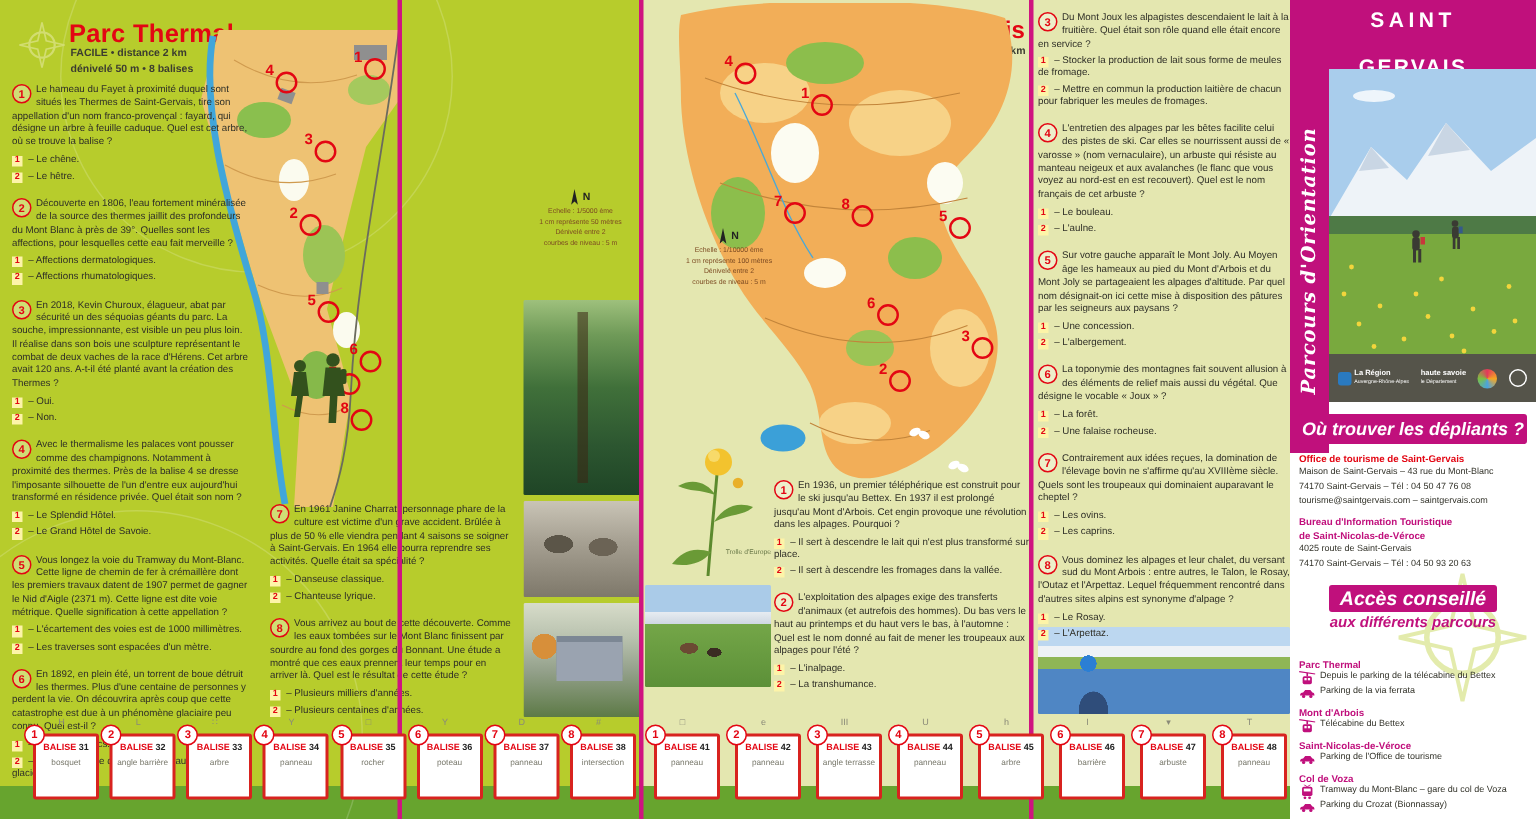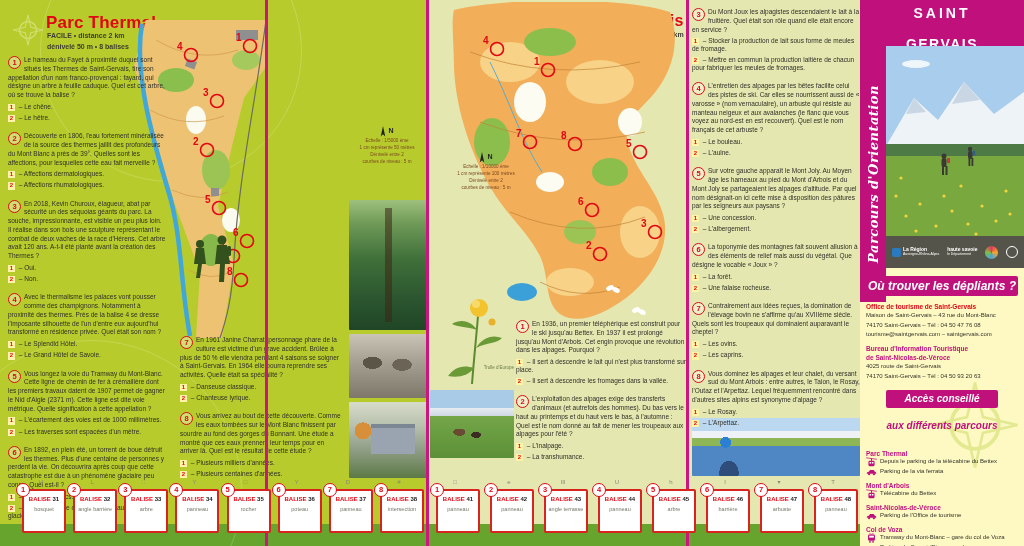--- a/index.html
+++ b/index.html
@@ -65,7 +65,7 @@
   .b-num{color:#222;font-weight:bold;}
   .b-desc{margin-top:4px;font-size:5.5px;color:#77776a;line-height:1.15;padding:0 2px;}
   
-  #right{left:860px;top:0;width:164px;height:546px;background:#fef9c3;}
+  #right{left:860px;top:0;width:164px;height:546px;background:#ffffff;}
   #right-header{position:absolute;left:0;top:0;width:164px;height:46px;background:#c0107c;
                 text-align:center;color:#fff;}
   .brand1{font-size:14px;font-weight:bold;letter-spacing:3px;line-height:1;margin-top:6px;}

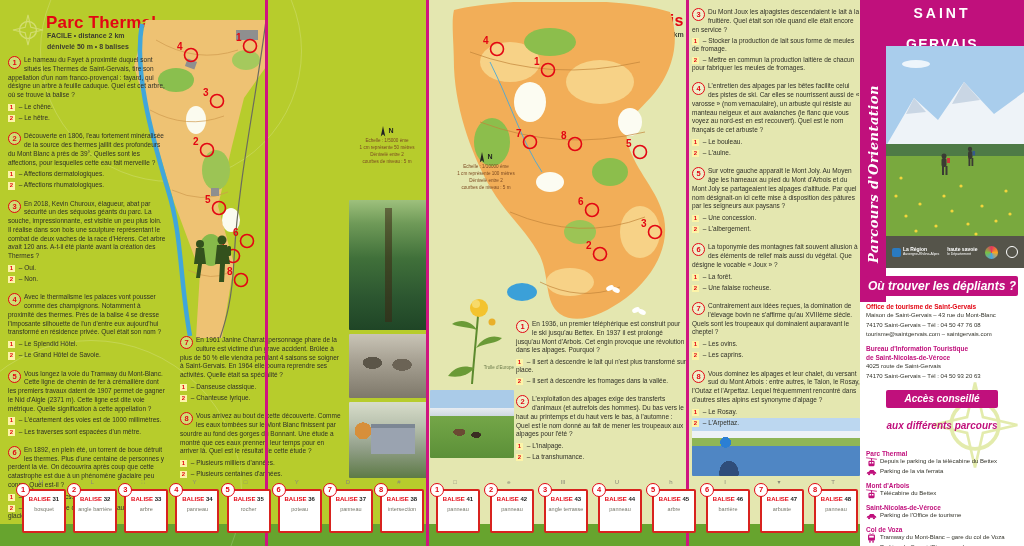--- a/index.html
+++ b/index.html
@@ -93,7 +93,7 @@
   .h-red{color:#e30613;}
   .h-mag{color:#c0107c;}
   .info-l{font-size:6px;color:#33332a;line-height:1.55;}
-  #band-access{width:112px;margin:9px auto 12px auto;font-size:10px;line-height:18px;height:18px;}
+  #band-access{width:112px;margin:9px auto 2px auto;font-size:13px;line-height:18px;height:18px;}
   #access-sub{text-align:center;color:#c0107c;font-weight:bold;font-style:italic;font-size:10px;margin-bottom:19px;}
   .acc-name{font-size:6.5px;font-weight:bold;color:#c0107c;margin-top:5px;}
   .acc-line{font-size:6px;color:#33332a;line-height:1.6;display:flex;align-items:center;gap:3px;}

